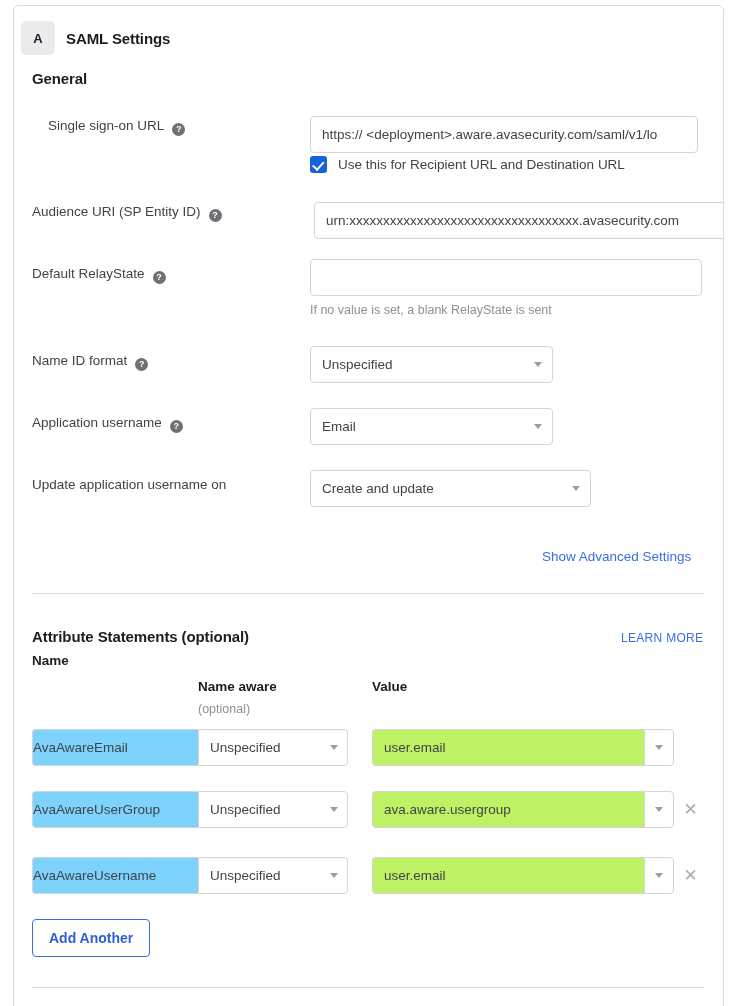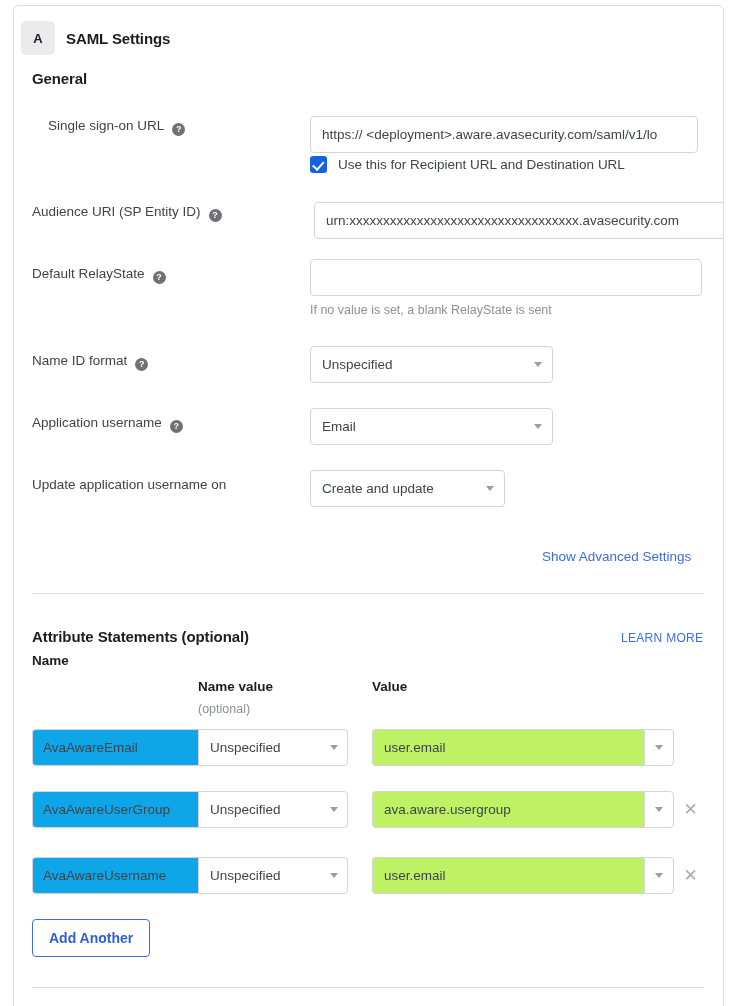--- a/index.html
+++ b/index.html
@@ -253,7 +253,7 @@
   </div>
 
   <div class="field-label" style="top:471px;">Update application username on</div>
-  <div class="sel-box" style="left:296px; top:464px; width:195px;">
+  <div class="sel-box" style="left:296px; top:464px; width:281px;">
     <span class="sel-val">Create and update</span>
     <span class="caret"></span>
   </div>

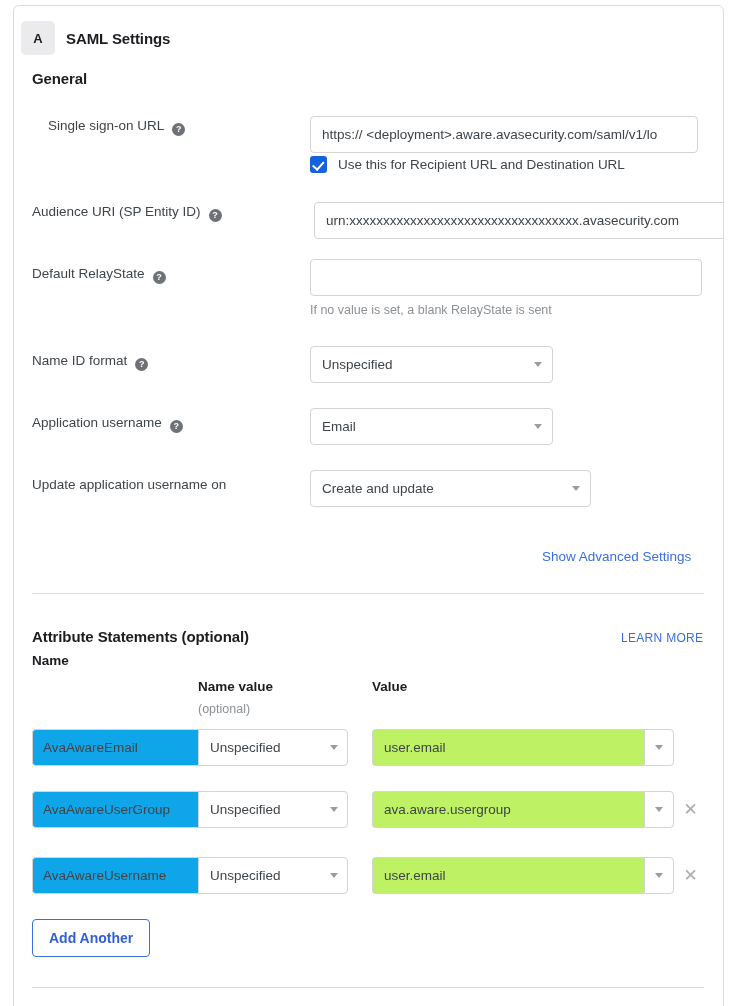--- a/index.html
+++ b/index.html
@@ -266,7 +266,7 @@
   <div class="link-caps" style="left:607px; top:625px;">LEARN MORE</div>
 
   <div class="col-head" style="left:18px; top:647px;">Name</div>
-  <div class="col-head" style="left:184px; top:673px;">Name value</div>
+  <div class="col-head" style="left:184px; top:673px;">Name aware</div>
   <div class="col-sub" style="left:184px; top:696px;">(optional)</div>
   <div class="col-head" style="left:358px; top:673px;">Value</div>
 

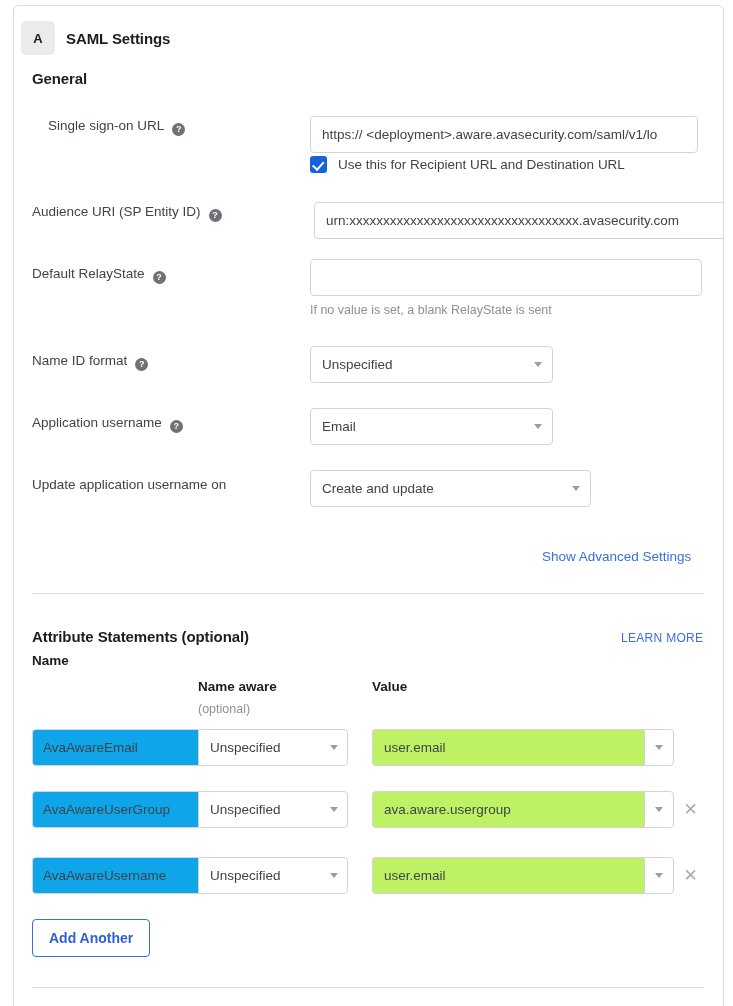--- a/index.html
+++ b/index.html
@@ -155,8 +155,8 @@
     width: 166px; height: 37px;
     border: 1px solid #d3d4d6; border-right: none;
     border-radius: 4px 0 0 4px;
-    background: #0ea5e9; font-size: 13.5px; color: #3e4449;
-    padding: 0 10px; outline: none;
+    background: #7dd3fc; font-size: 13.5px; color: #3e4449;
+    padding: 0 0; outline: none;
     font-family: "Liberation Sans", sans-serif;
   }
   .attr-format {

